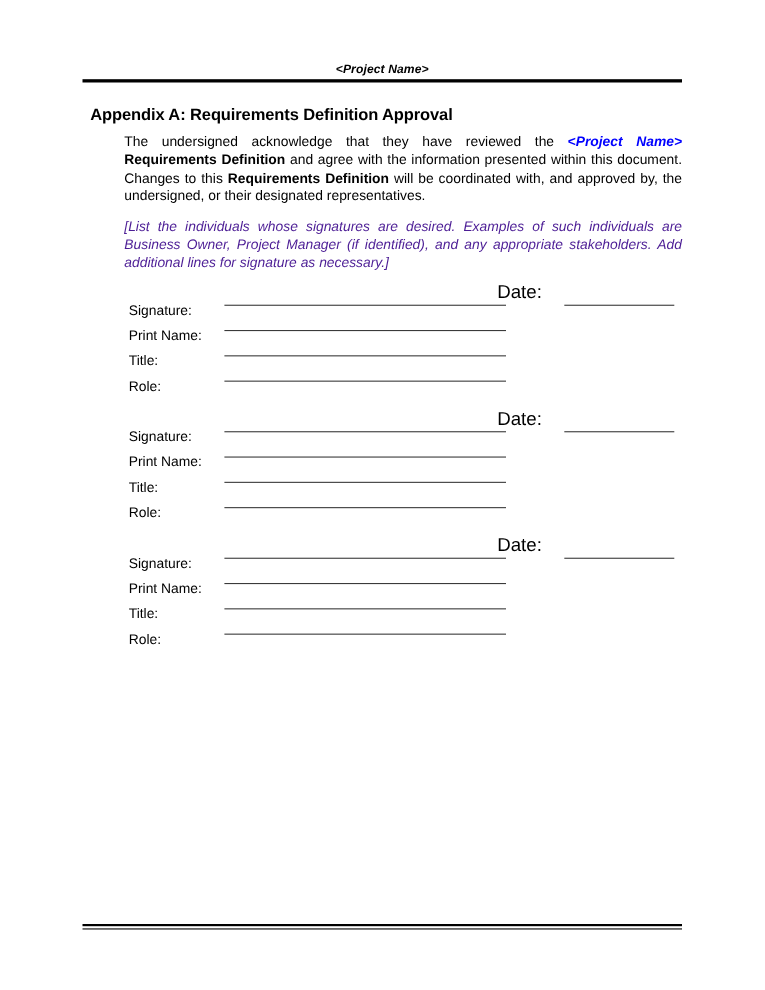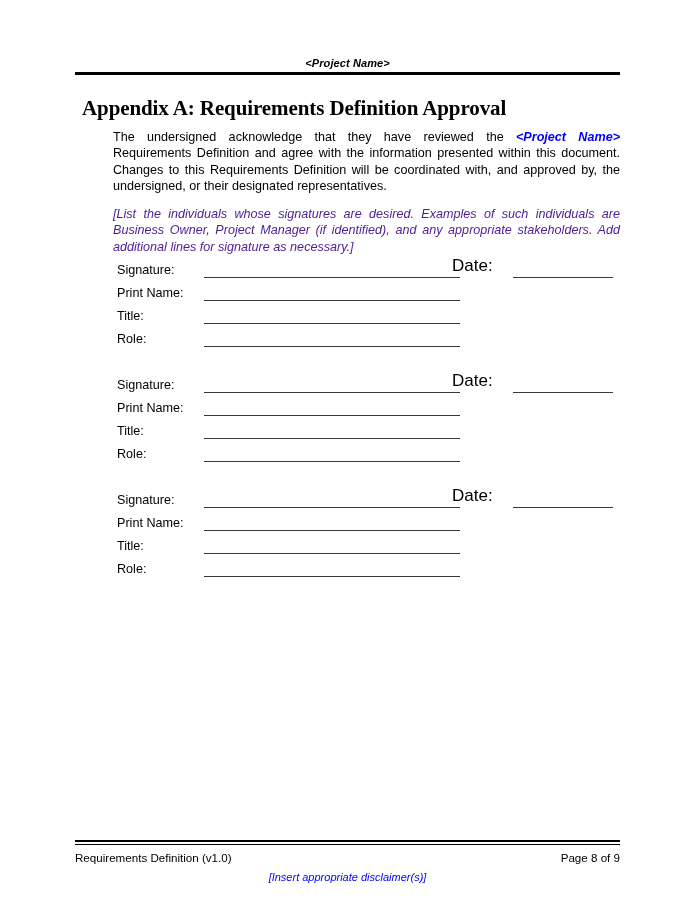--- a/index.html
+++ b/index.html
@@ -56,12 +56,11 @@
   }
 
   .page-title {
-    font-size: 21px;
+    font-size: 15px;
     font-weight: bold;
     color: #000000;
     margin: 0 0 8px 7px;
     letter-spacing: -0.1px;
-    font-family: Liberation Serif, serif;
   }
 
   .para {

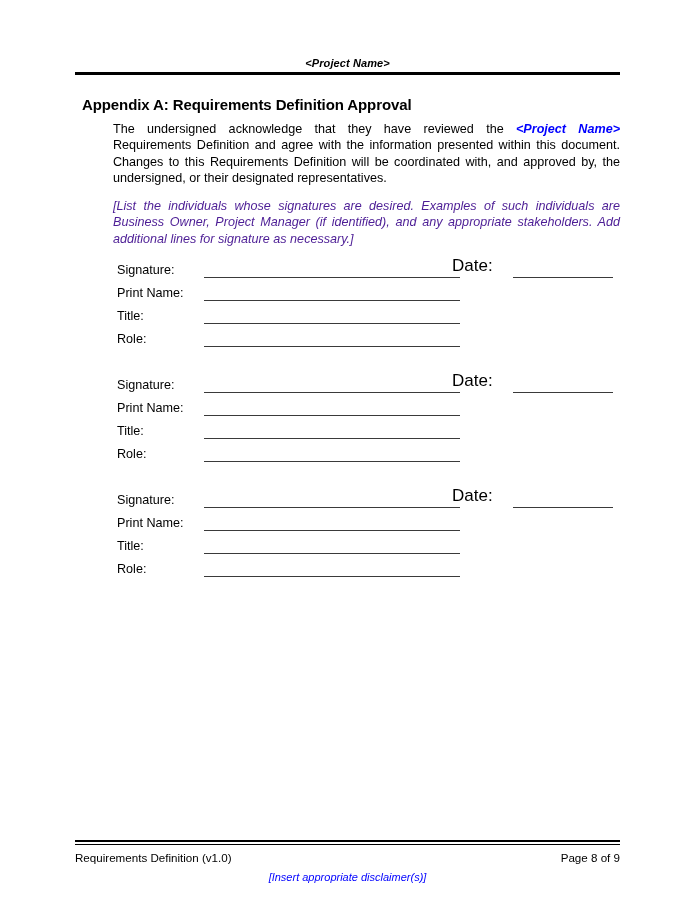--- a/index.html
+++ b/index.html
@@ -71,7 +71,7 @@
     text-align: justify;
     color: #000000;
   }
-  .para b { font-weight: normal; }
+  .para b { font-weight: bold; }
 
   .blue-proj {
     color: #0000ff;

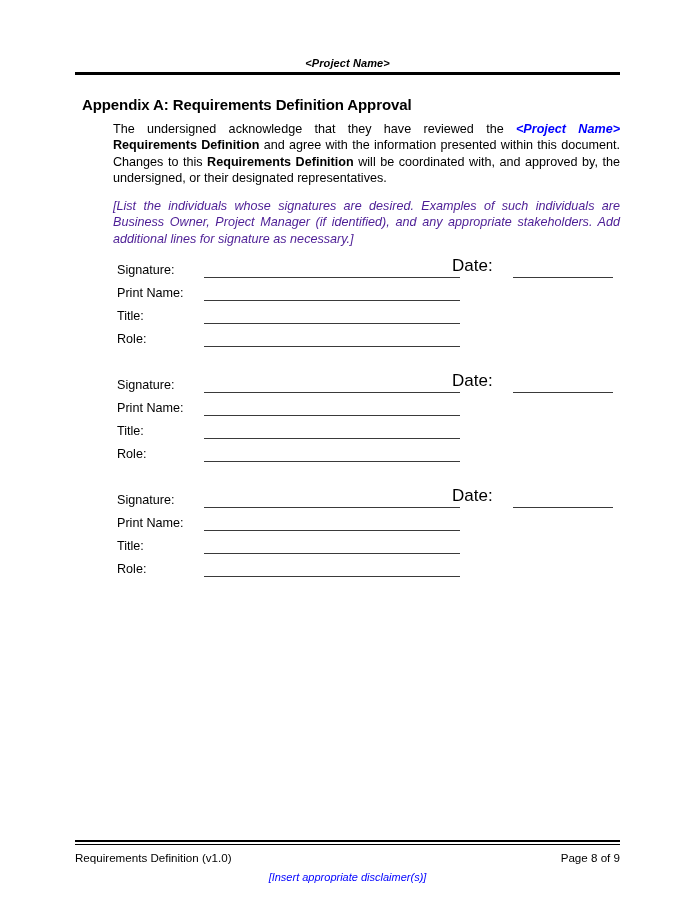--- a/index.html
+++ b/index.html
@@ -108,7 +108,7 @@
   .sig-label {
     position: absolute;
     left: 42px;
-    top: 4px;
+    top: 16px;
     font-size: 12.6px;
     line-height: 16px;
     color: #000000;

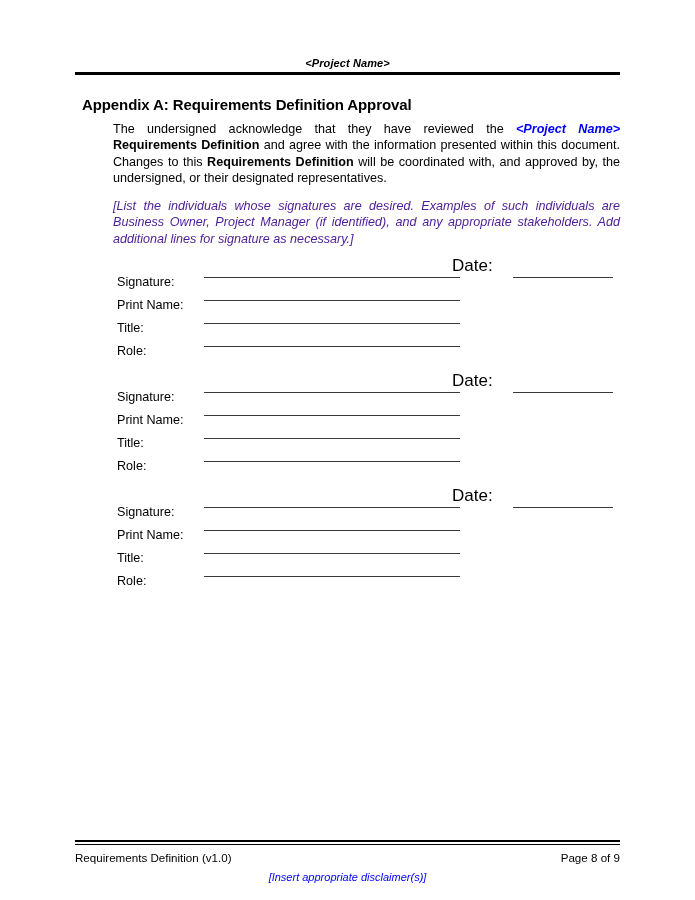--- a/index.html
+++ b/index.html
@@ -263,10 +263,6 @@
   <div class="footer">
     <div class="footer-rule-thick"></div>
     <div class="footer-rule-thin"></div>
-    <div class="footer-row">
-      <span>Requirements Definition (v1.0)</span>
-      <span>Page 8 of 9</span>
-    </div>
     <div class="footer-disclaimer">[Insert appropriate disclaimer(s)]</div>
   </div>
 

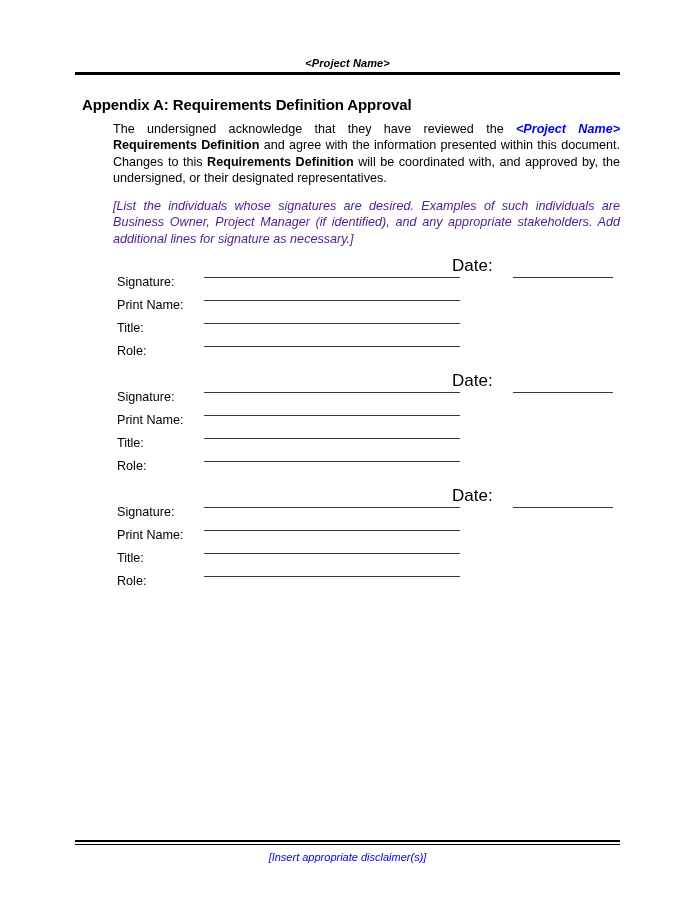--- a/index.html
+++ b/index.html
@@ -263,7 +263,6 @@
   <div class="footer">
     <div class="footer-rule-thick"></div>
     <div class="footer-rule-thin"></div>
-    <div class="footer-disclaimer">[Insert appropriate disclaimer(s)]</div>
   </div>
 
 </div>

